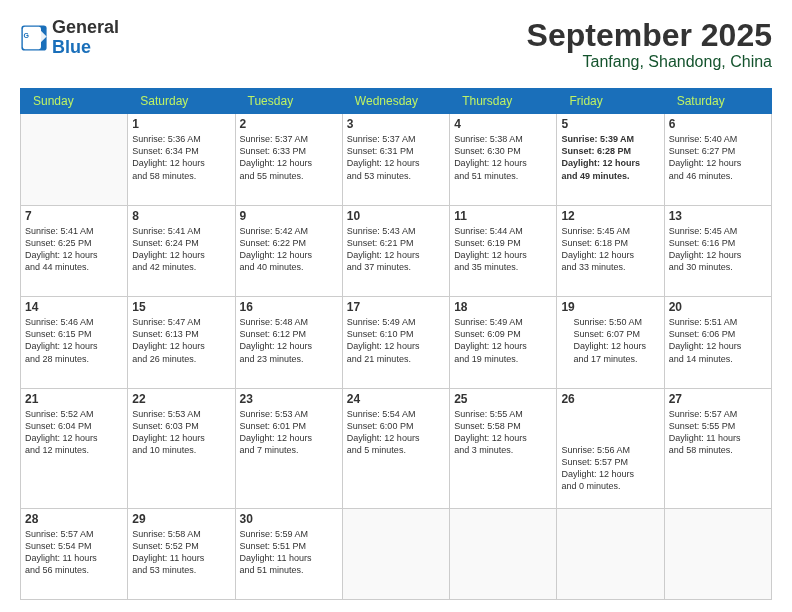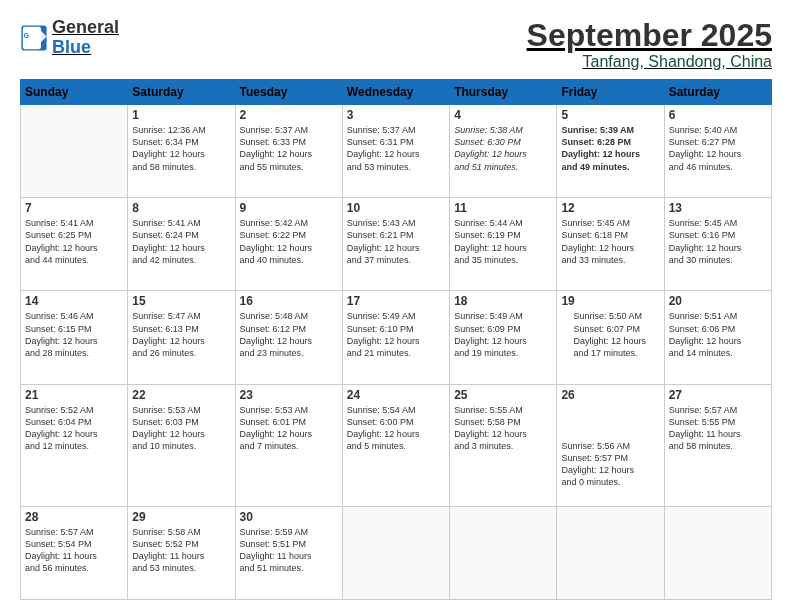--- a/index.html
+++ b/index.html
@@ -21,8 +21,7 @@
       display: flex;
       justify-content: space-between;
       align-items: flex-start;
-      margin-bottom: 8px;
-      text-decoration: underline;
+      margin-bottom: 17px;
     }
     .logo {
       display: flex;

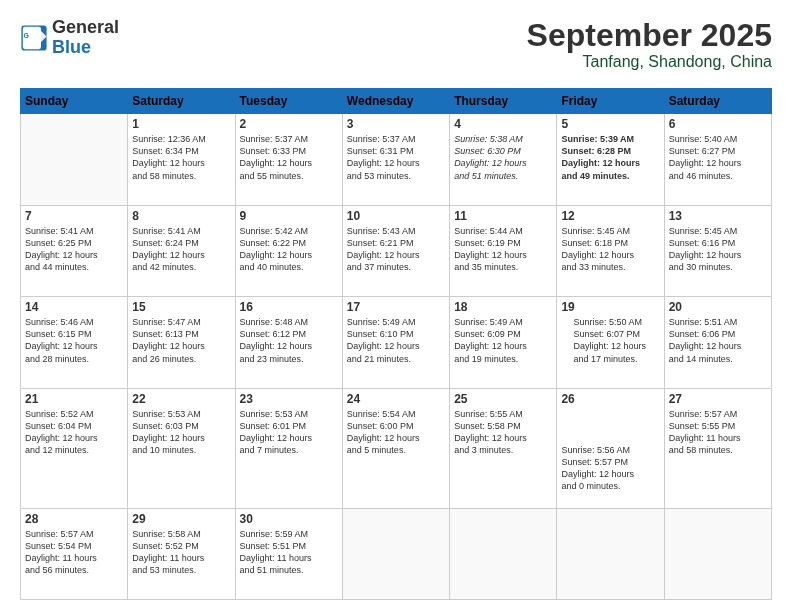--- a/index.html
+++ b/index.html
@@ -60,10 +60,10 @@
     }
     .calendar th {
       background-color: #1a6fba;
-      color: #000000;
+      color: #bef264;
       font-size: 12px;
-      font-weight: bold;
-      padding: 5px 4px;
+      font-weight: normal;
+      padding: 5px 12px;
       text-align: left;
       border: 1px solid #1a6fba;
     }

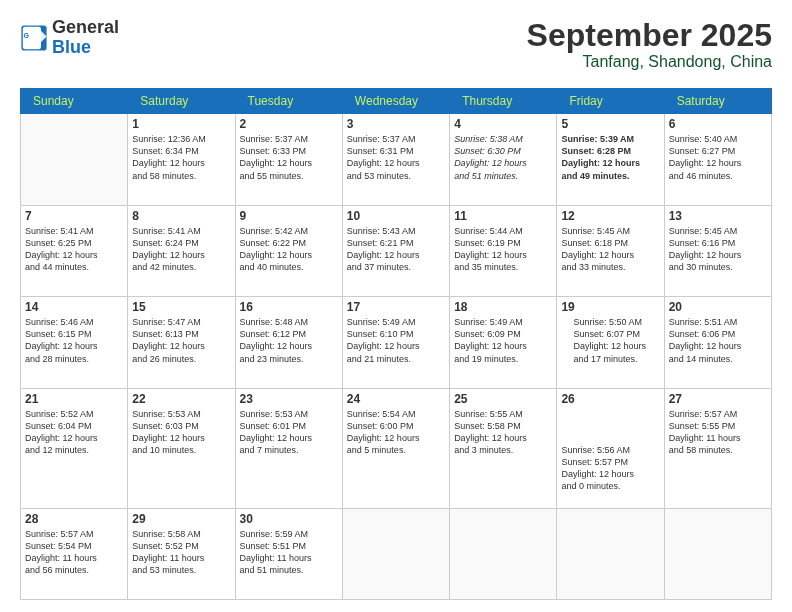--- a/index.html
+++ b/index.html
@@ -131,7 +131,7 @@
           <td class="empty-cell"></td>
           <td>
             <span class="day-number">1</span>
-            <div class="day-info" style="white-space: pre-line;">Sunrise: 12:36 AM
+            <div class="day-info" style="white-space: pre-line;">Sunrise: 5:36 AM
 Sunset: 6:34 PM
 Daylight: 12 hours
 and 58 minutes.</div>

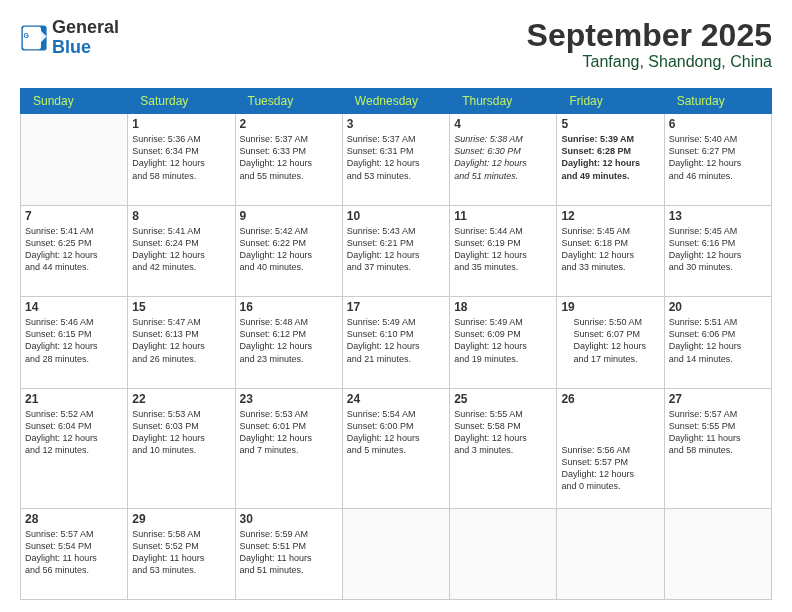--- a/index.html
+++ b/index.html
@@ -152,7 +152,7 @@
           </td>
           <td>
             <span class="day-number">4</span>
-            <div class="day-info" style="white-space: pre-line; font-style: italic;">Sunrise: 5:38 AM
+            <div class="day-info" style="white-space: pre-line;">Sunrise: 5:38 AM
 Sunset: 6:30 PM
 Daylight: 12 hours
 and 51 minutes.</div>

